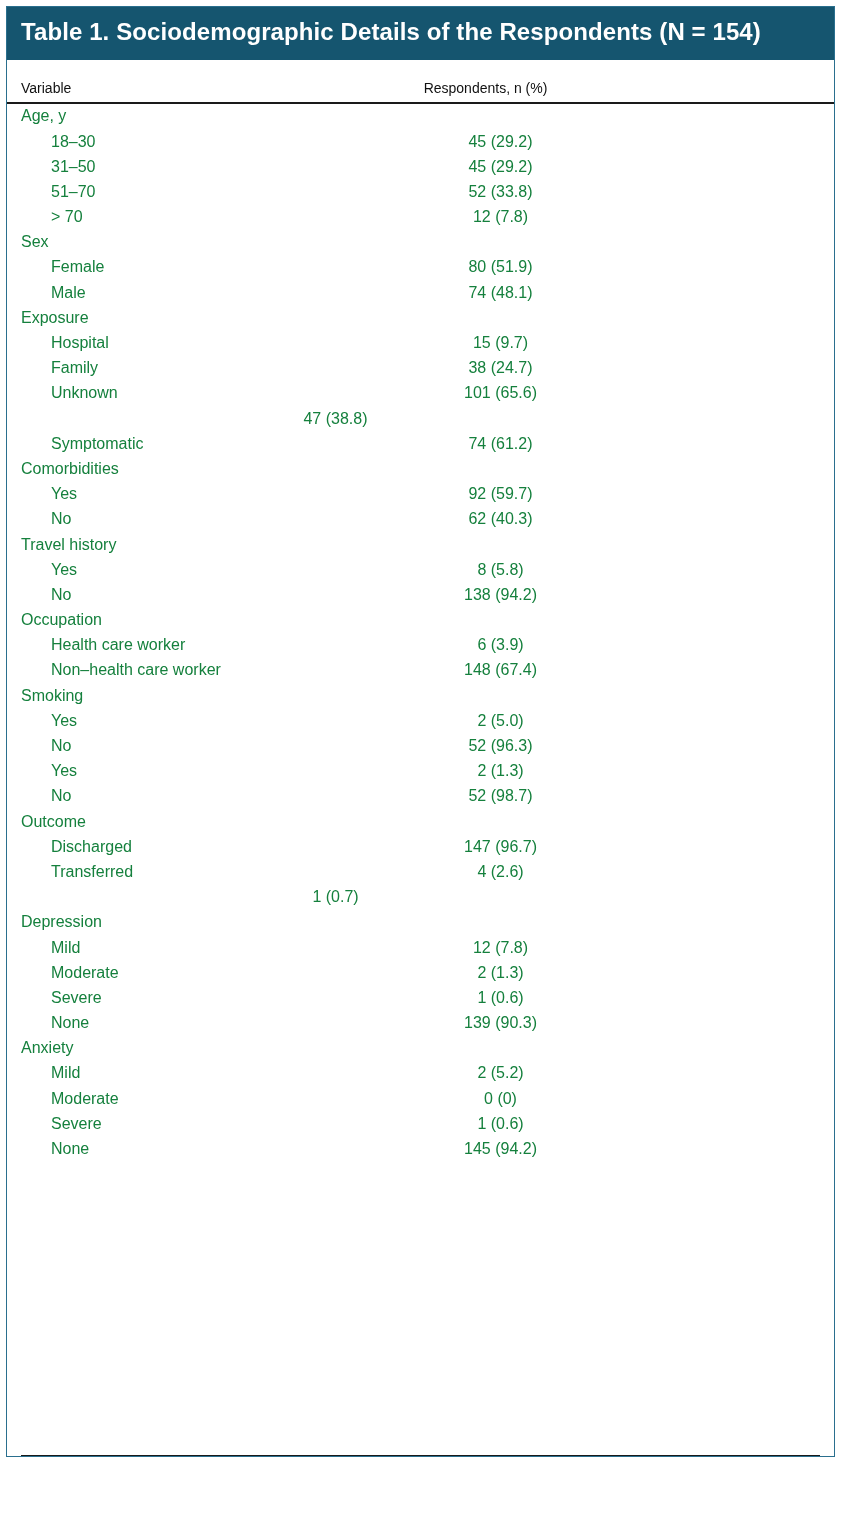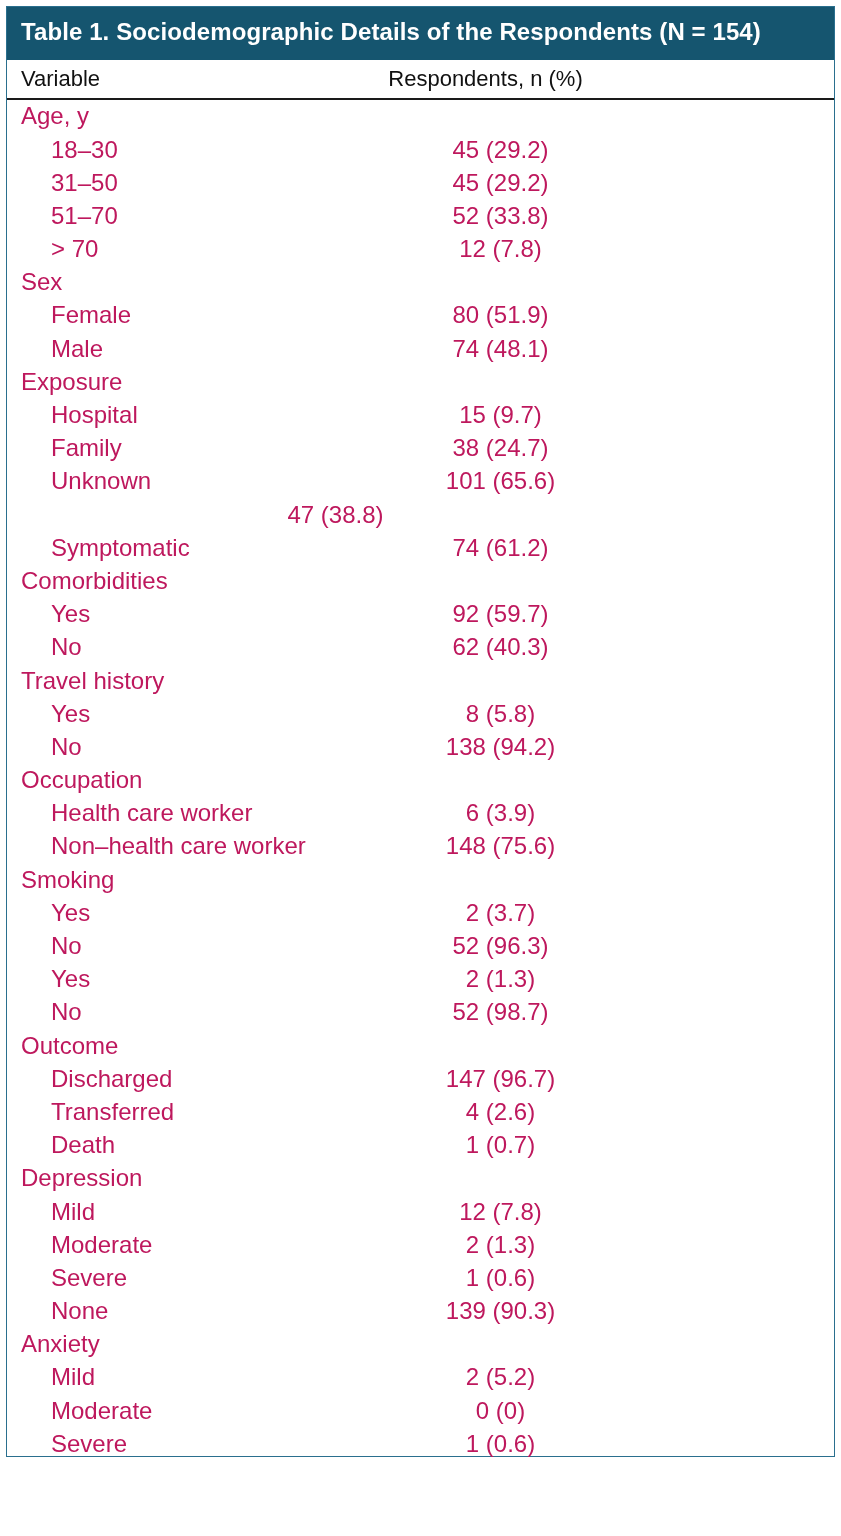--- a/index.html
+++ b/index.html
@@ -40,8 +40,8 @@
   .col-head {
     display: flex;
     border-bottom: 2px solid #1a1a1a;
-    padding: 6px 14px 6px 14px;
-    font-size: 22px;
+    padding: 20px 14px 6px 14px;
+    font-size: 14px;
     color: #111111;
   }
   .col-head .c1 { flex: 0 0 300px; text-align: left; }

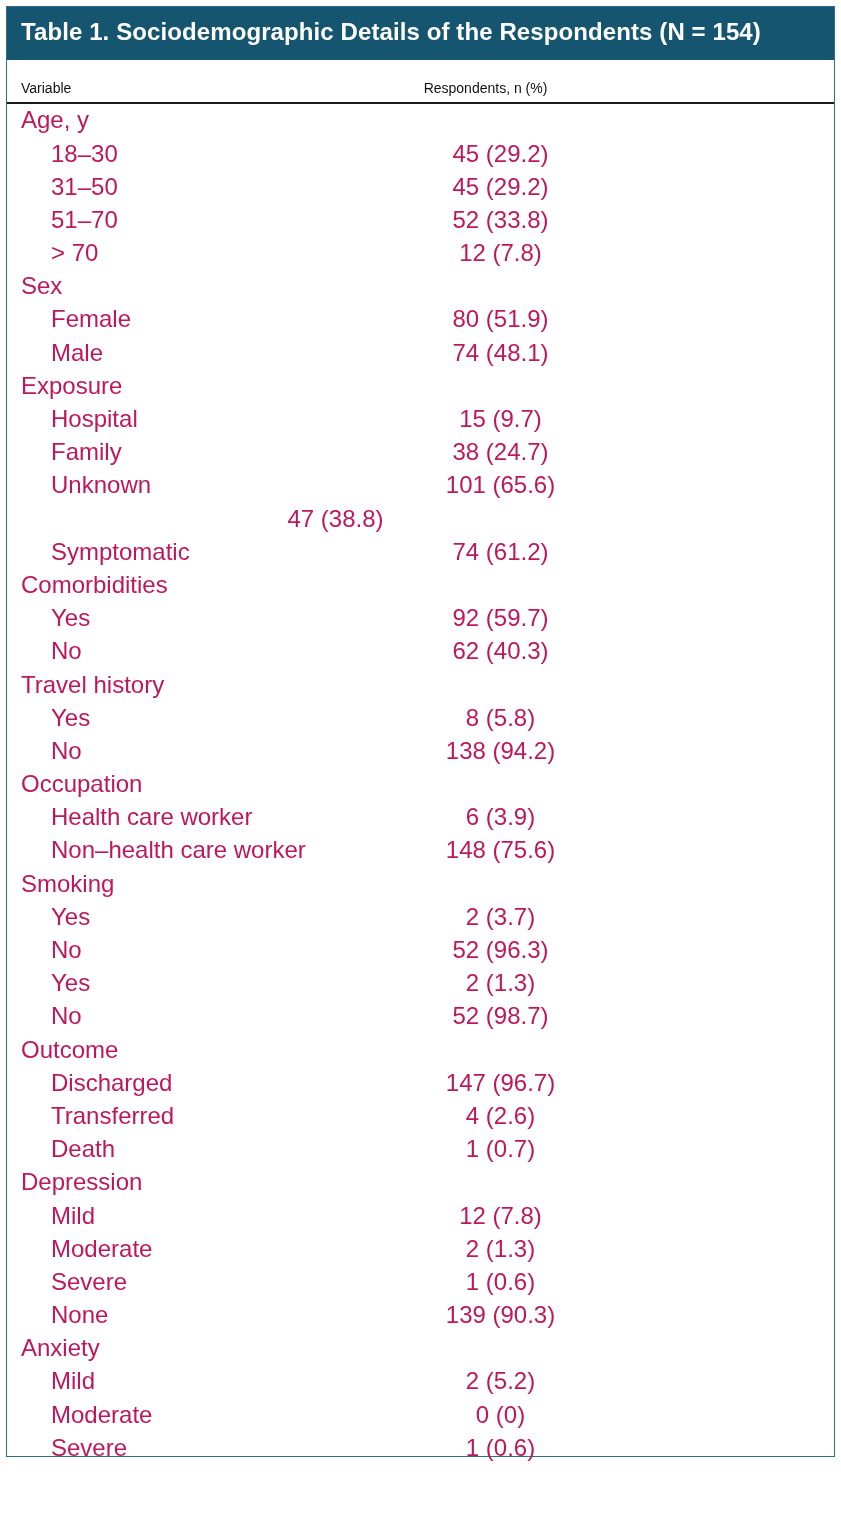--- a/index.html
+++ b/index.html
@@ -55,8 +55,8 @@
   .row {
     display: flex;
     align-items: flex-start;
-    font-size: 24px;
-    color: #be185d;
+    font-size: 16px;
+    color: #15803d;
     line-height: 1.0;
     padding: 4.6px 0 4.6px 0;
   }

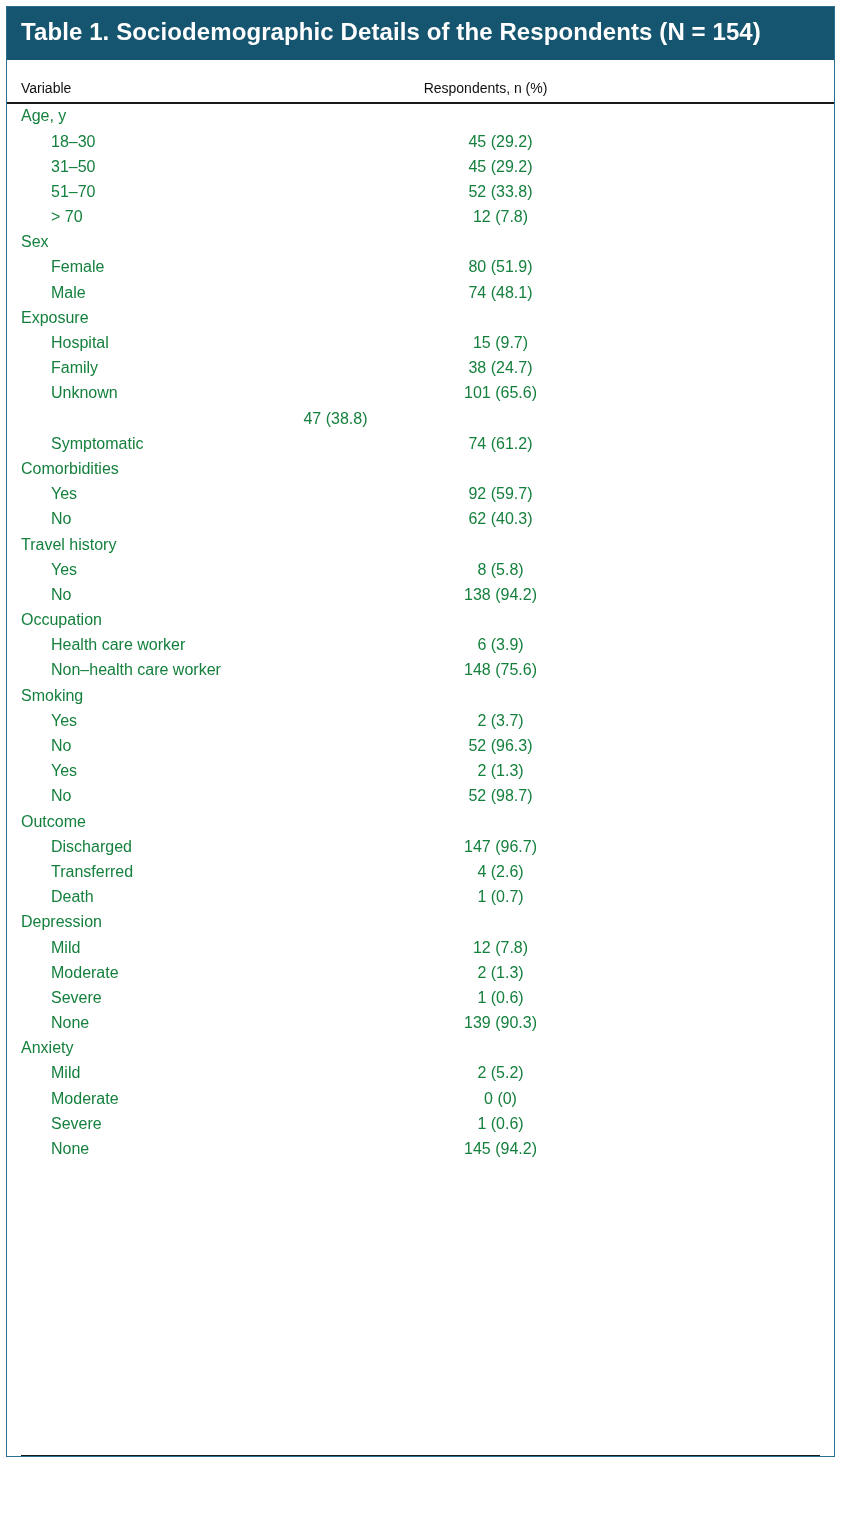--- a/index.html
+++ b/index.html
@@ -182,7 +182,7 @@
         </div>
         <div class="row sub">
           <div class="label">Non–health care worker</div>
-          <div class="value">148 (75.6)</div>
+          <div class="value">148 (67.4)</div>
         </div>
         <div class="row group">
           <div class="label">Smoking</div>

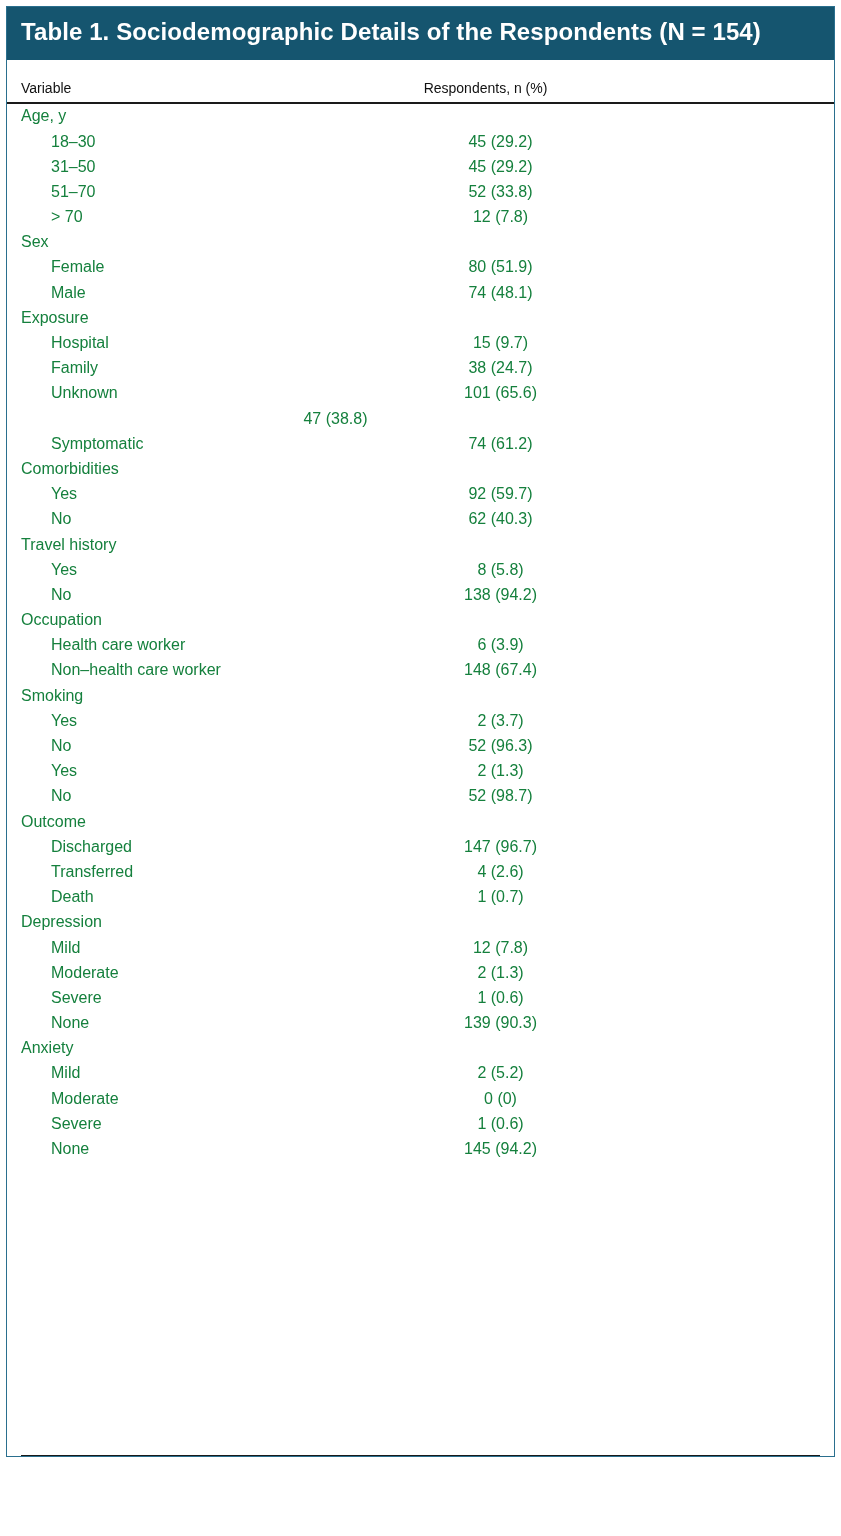--- a/index.html
+++ b/index.html
@@ -190,7 +190,7 @@
         </div>
         <div class="row sub">
           <div class="label">Yes</div>
-          <div class="value">2 (3.7)</div>
+          <div class="value">2 (5.0)</div>
         </div>
         <div class="row sub">
           <div class="label">No</div>

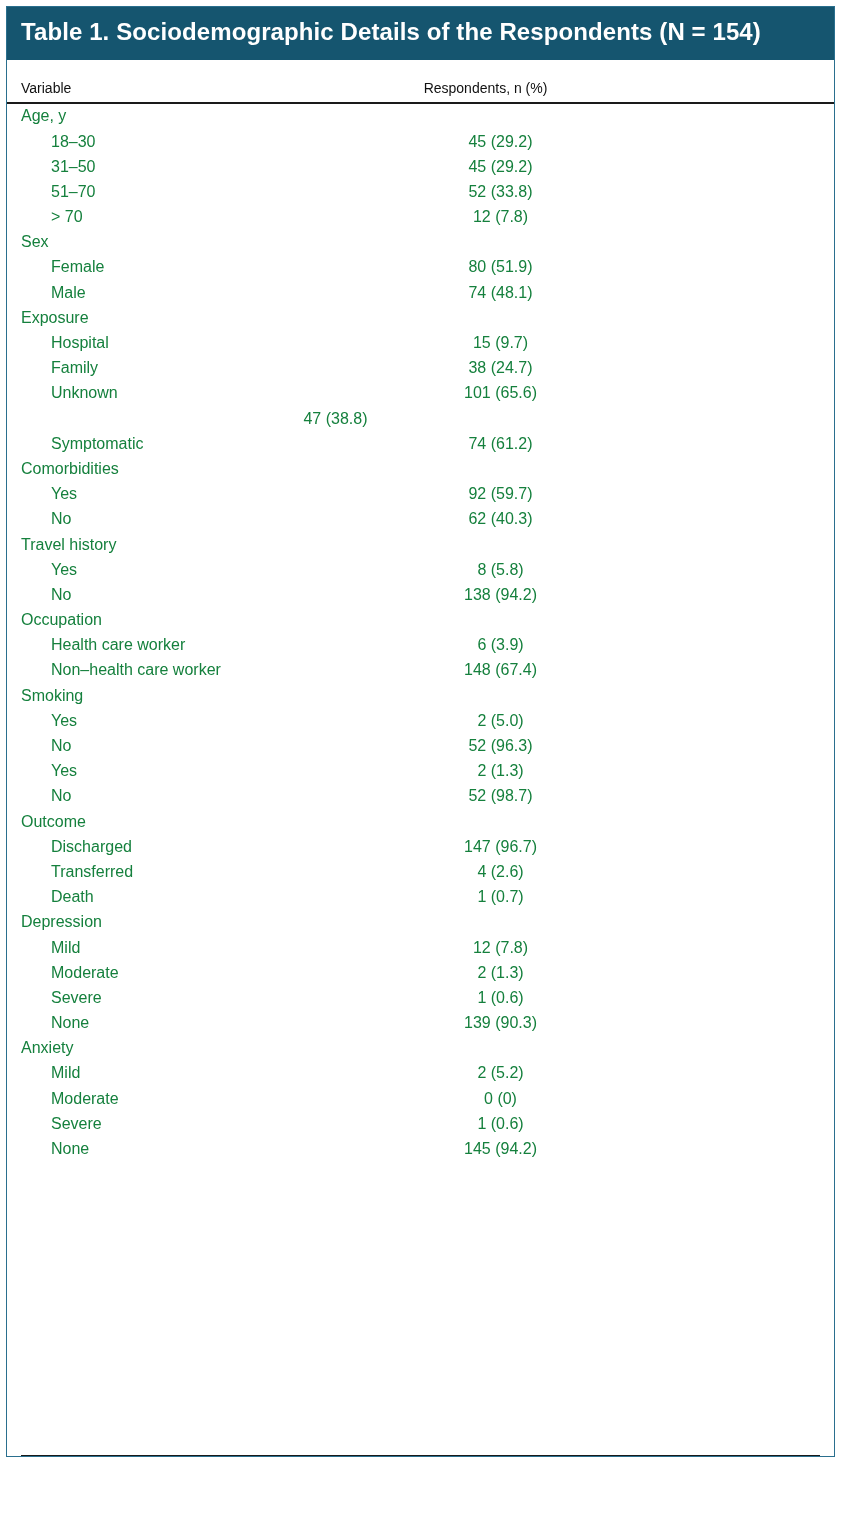--- a/index.html
+++ b/index.html
@@ -217,7 +217,6 @@
           <div class="value">4 (2.6)</div>
         </div>
         <div class="row sub">
-          <div class="label">Death</div>
           <div class="value">1 (0.7)</div>
         </div>
         <div class="row group">

